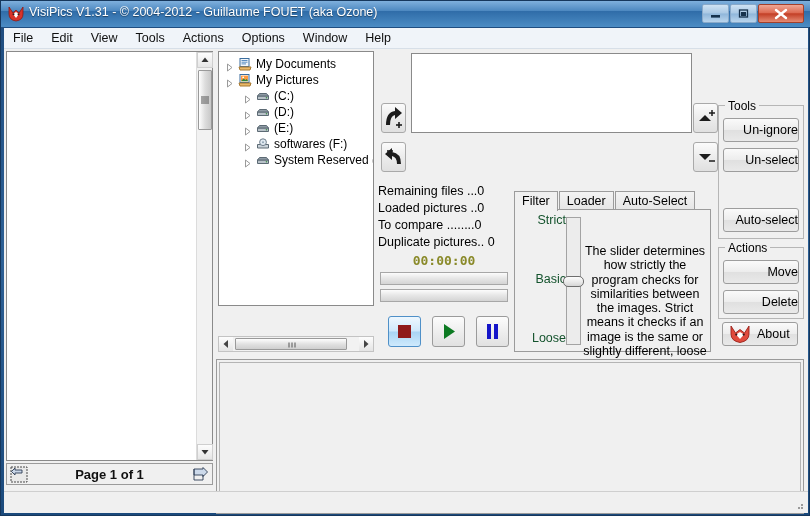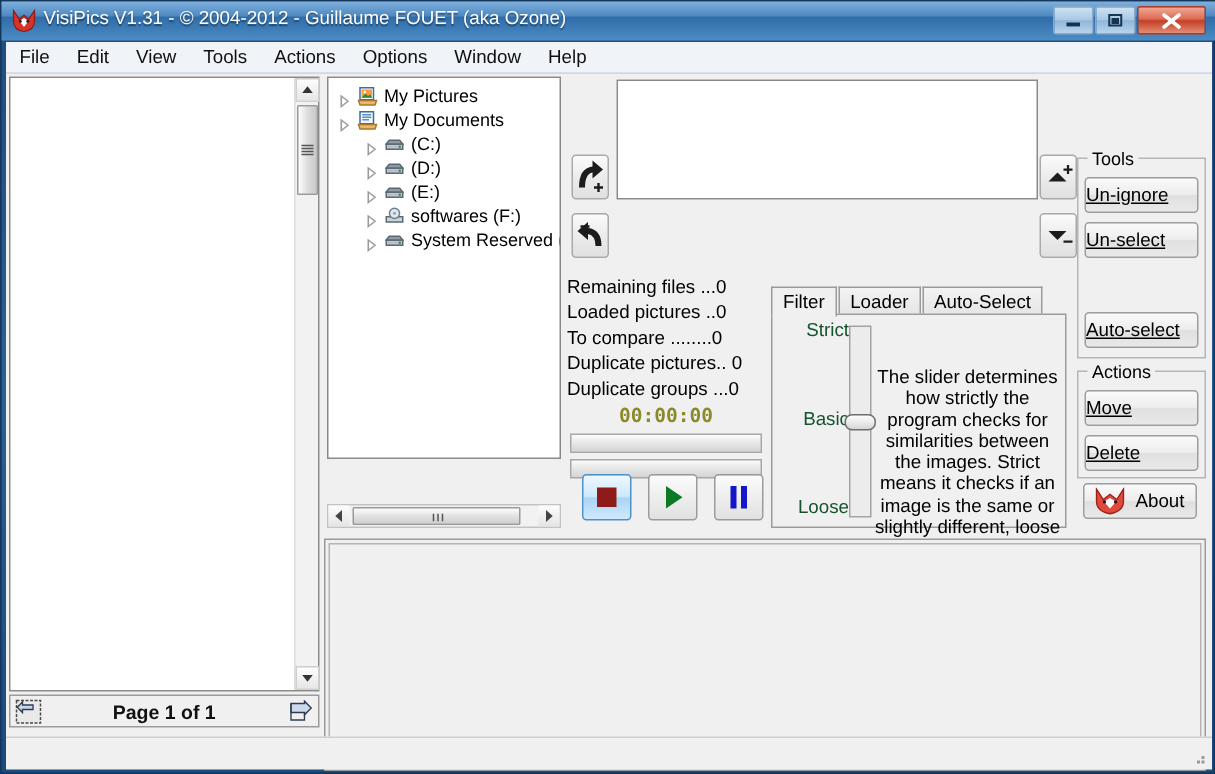--- a/index.html
+++ b/index.html
@@ -539,19 +539,6 @@
                 <path d="M2.5 1 L7 4.5 L2.5 8 Z" fill="none" stroke="#9a9a9a" stroke-width="1"></path>
               </svg></span>
             <span class="ticon" style="left: 19px;"><svg width="14" height="14" viewBox="0 0 14 14">
-                <rect x="2" y="1.5" width="9" height="8" fill="#fff" stroke="#3a6d9e"></rect>
-                <rect x="3" y="2.6" width="7" height="5.6" fill="#ff9b3d"></rect>
-                <circle cx="5.2" cy="4.4" r="0.9" fill="#fff"></circle>
-                <path d="M3 8.2 L5.6 5.4 L7.4 7 L8.8 5.9 L10 8.2 Z" fill="#2f8a3f"></path>
-                <path d="M1 10 L13 10 L12 13 L2 13 Z" fill="#e8b86b" stroke="#a8782f"></path>
-              </svg></span>
-            <span class="tlabel" style="left: 37px;">My Pictures</span>
-          </div>
-          <div class="tnode">
-            <span class="twist" style="left: 6px;"><svg width="9" height="9" viewBox="0 0 9 9">
-                <path d="M2.5 1 L7 4.5 L2.5 8 Z" fill="none" stroke="#9a9a9a" stroke-width="1"></path>
-              </svg></span>
-            <span class="ticon" style="left: 19px;"><svg width="14" height="14" viewBox="0 0 14 14">
                 <rect x="2" y="1.5" width="9" height="8" fill="#f3f7fb" stroke="#3a6d9e"></rect>
                 <g stroke="#5b8ec2">
                   <line x1="3.5" y1="3.5" x2="9.5" y2="3.5"></line>
@@ -561,6 +548,19 @@
                 <path d="M1 10 L13 10 L12 13 L2 13 Z" fill="#e8b86b" stroke="#a8782f"></path>
               </svg></span>
             <span class="tlabel" style="left: 37px;">My Documents</span>
+          </div>
+          <div class="tnode">
+            <span class="twist" style="left: 6px;"><svg width="9" height="9" viewBox="0 0 9 9">
+                <path d="M2.5 1 L7 4.5 L2.5 8 Z" fill="none" stroke="#9a9a9a" stroke-width="1"></path>
+              </svg></span>
+            <span class="ticon" style="left: 19px;"><svg width="14" height="14" viewBox="0 0 14 14">
+                <rect x="2" y="1.5" width="9" height="8" fill="#fff" stroke="#3a6d9e"></rect>
+                <rect x="3" y="2.6" width="7" height="5.6" fill="#ff9b3d"></rect>
+                <circle cx="5.2" cy="4.4" r="0.9" fill="#fff"></circle>
+                <path d="M3 8.2 L5.6 5.4 L7.4 7 L8.8 5.9 L10 8.2 Z" fill="#2f8a3f"></path>
+                <path d="M1 10 L13 10 L12 13 L2 13 Z" fill="#e8b86b" stroke="#a8782f"></path>
+              </svg></span>
+            <span class="tlabel" style="left: 37px;">My Pictures</span>
           </div>
           <div class="tnode">
             <span class="twist" style="left: 24px;"><svg width="9" height="9" viewBox="0 0 9 9">

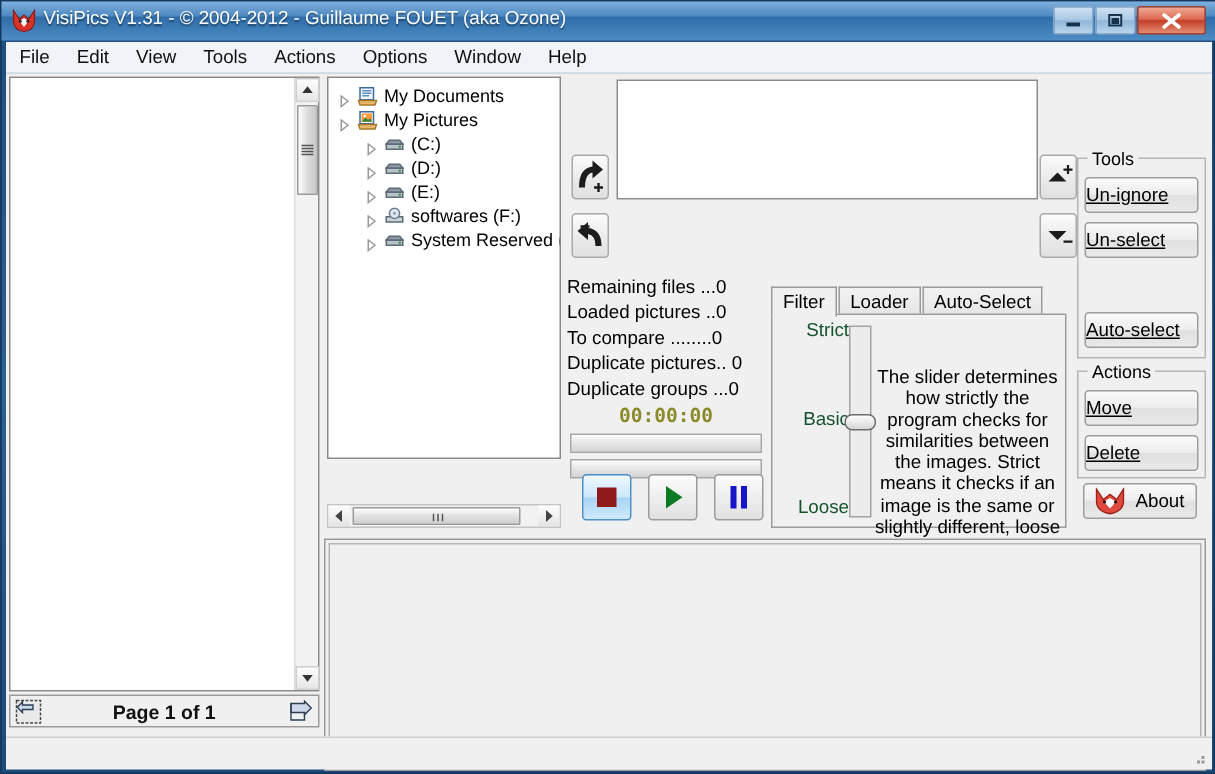--- a/index.html
+++ b/index.html
@@ -386,10 +386,9 @@
     box-sizing: border-box;
     font-size: 12.5px;
     color: #000;
-    text-align: left;
+    text-align: right;
     line-height: 22px;
     cursor: default;
-    text-decoration: underline;
   }
   #btn-unignore { top: 12px; }
   #btn-unselect { top: 42px; }

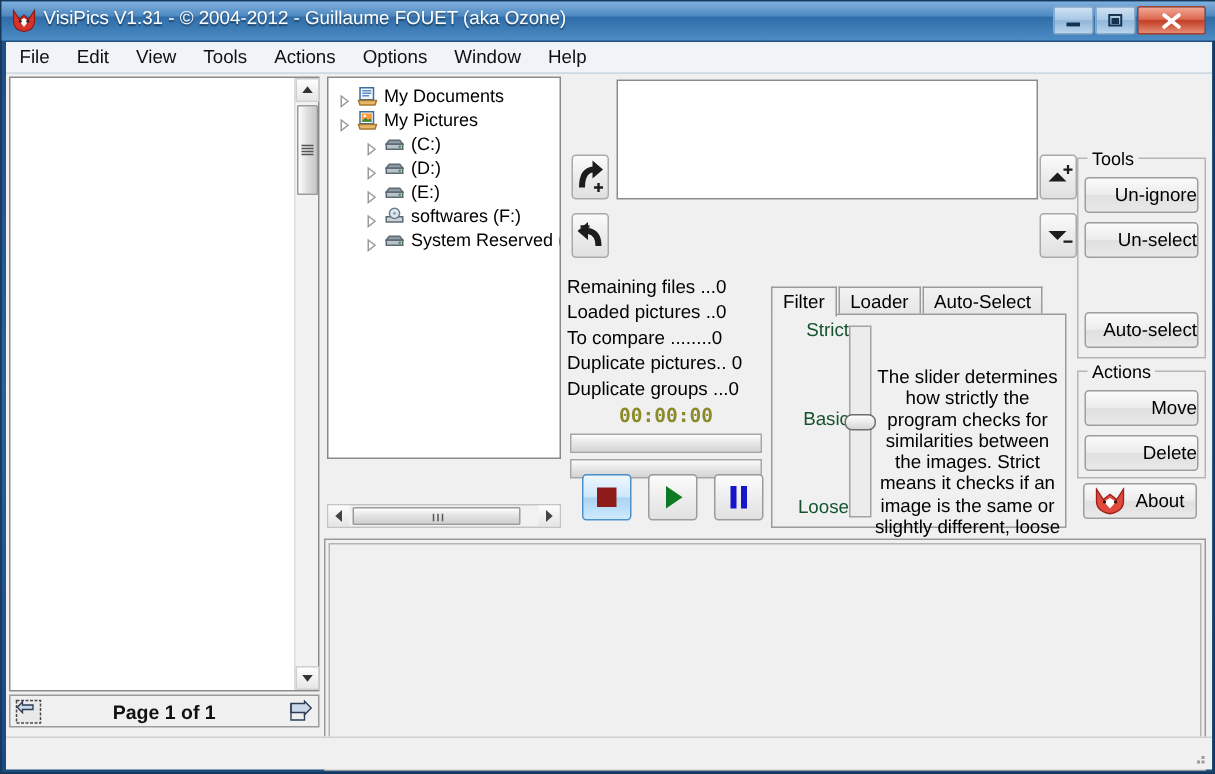--- a/index.html
+++ b/index.html
@@ -678,7 +678,6 @@
       <div class="statline">Loaded pictures ..0</div>
       <div class="statline">To compare ........0</div>
       <div class="statline">Duplicate pictures.. 0</div>
-      <div class="statline">Duplicate groups ...0</div>
       <div id="timer">00:00:00</div>
       <div class="pbar"></div>
       <div class="pbar"></div>

